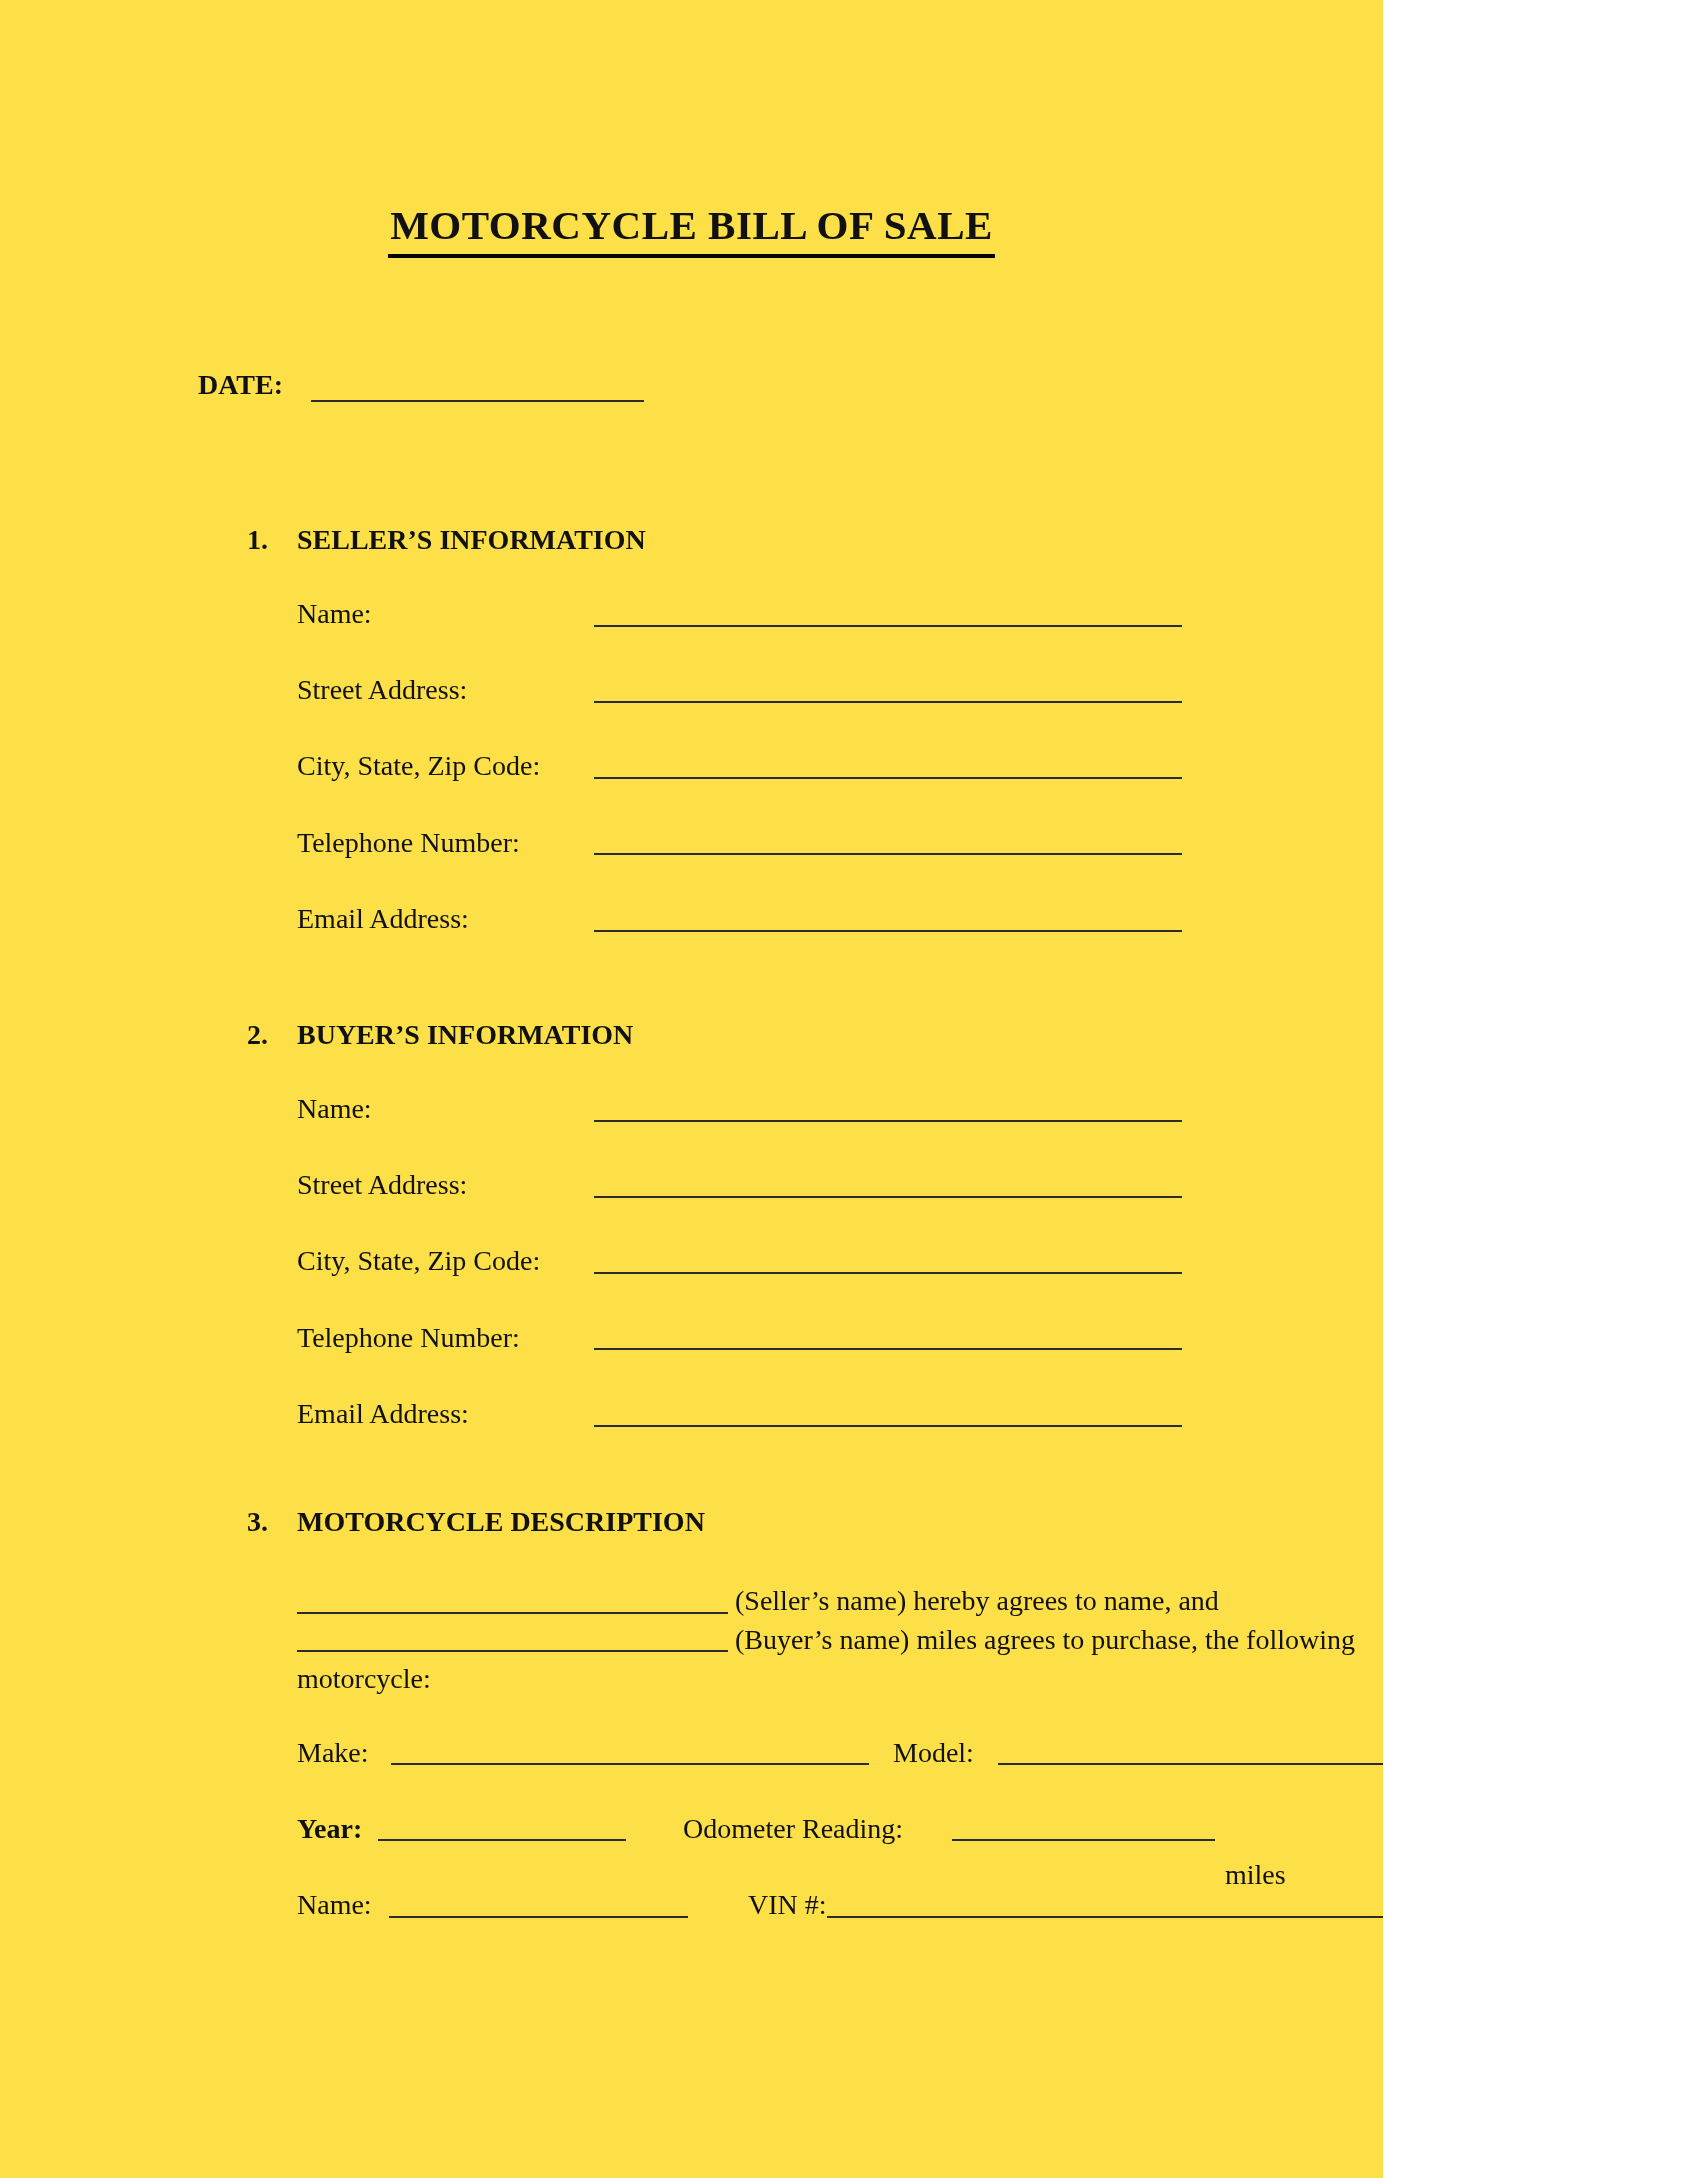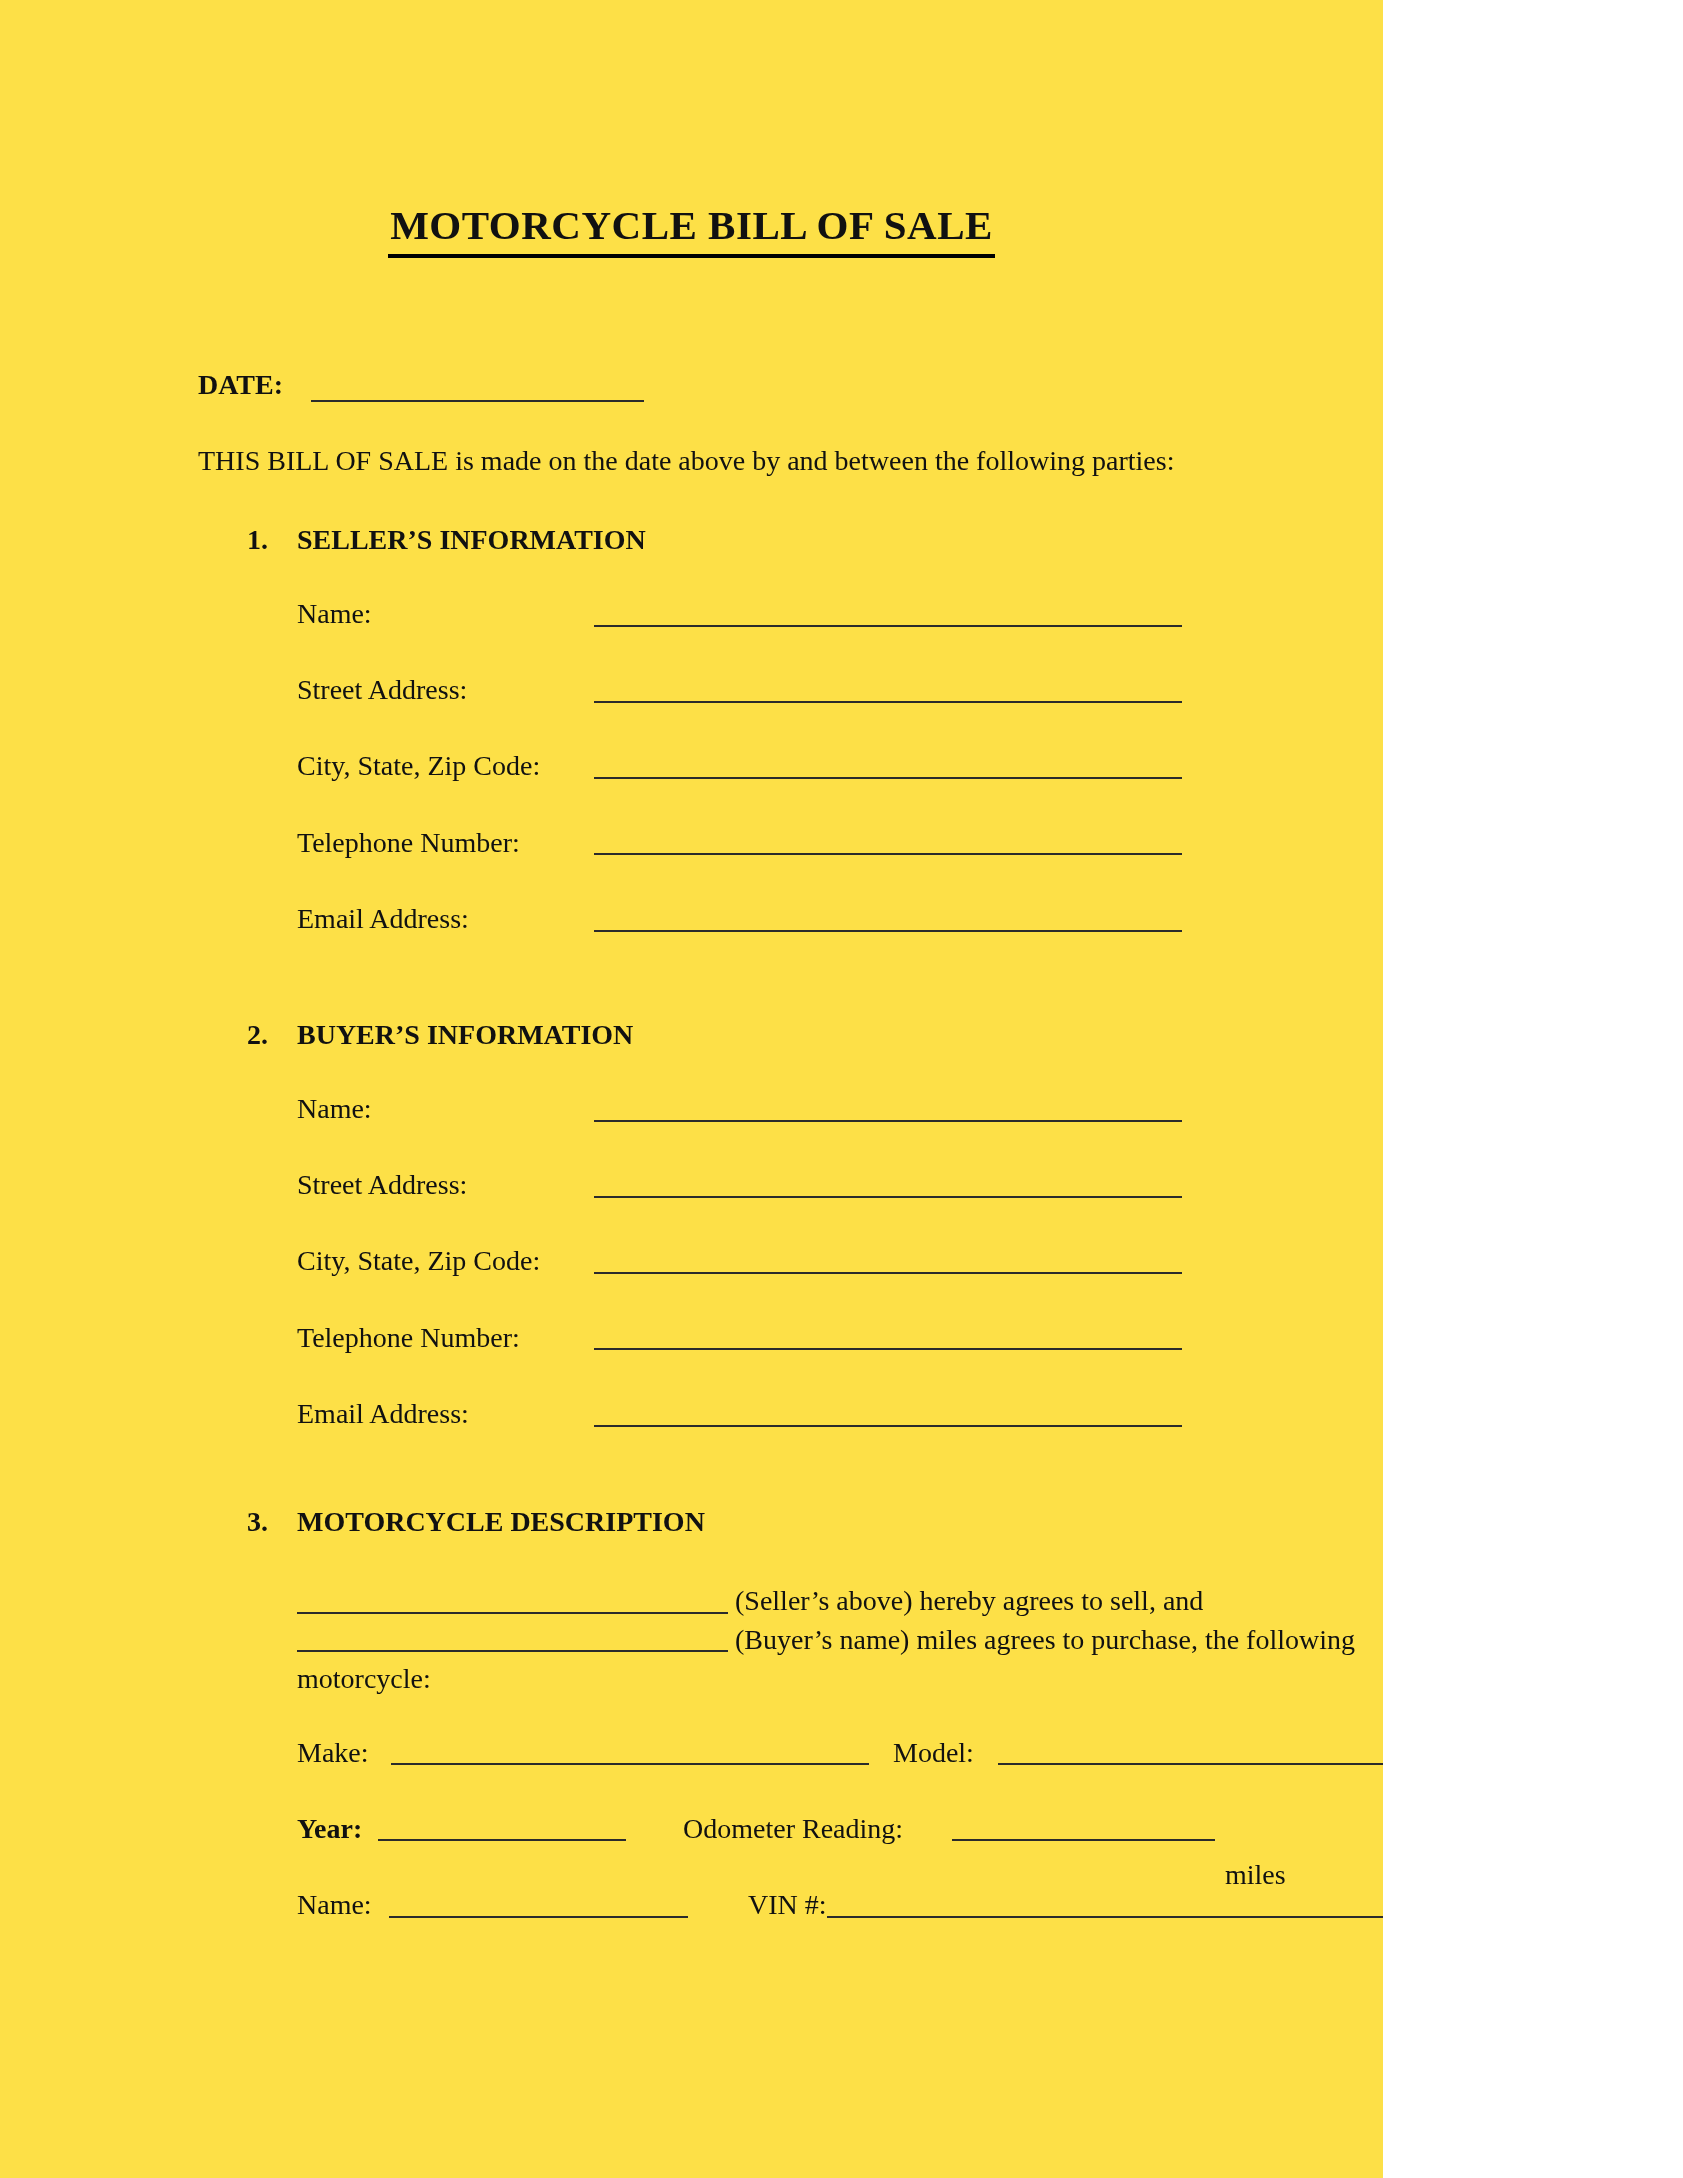--- a/index.html
+++ b/index.html
@@ -44,7 +44,6 @@
   <div class="abs body-text bold" style="left:198px; top:368px;">DATE:</div>
   <div class="fill-line" style="left:311px; top:400px; width:333px;"></div>
 
-  <div class="abs body-text" style="left:198px; top:444px;">THIS BILL OF SALE is made on the date above by and between the following parties:</div>
 
   <div class="abs body-text" style="left:0; top:523px; width:100%;">
     <span class="sec-num">1.</span>

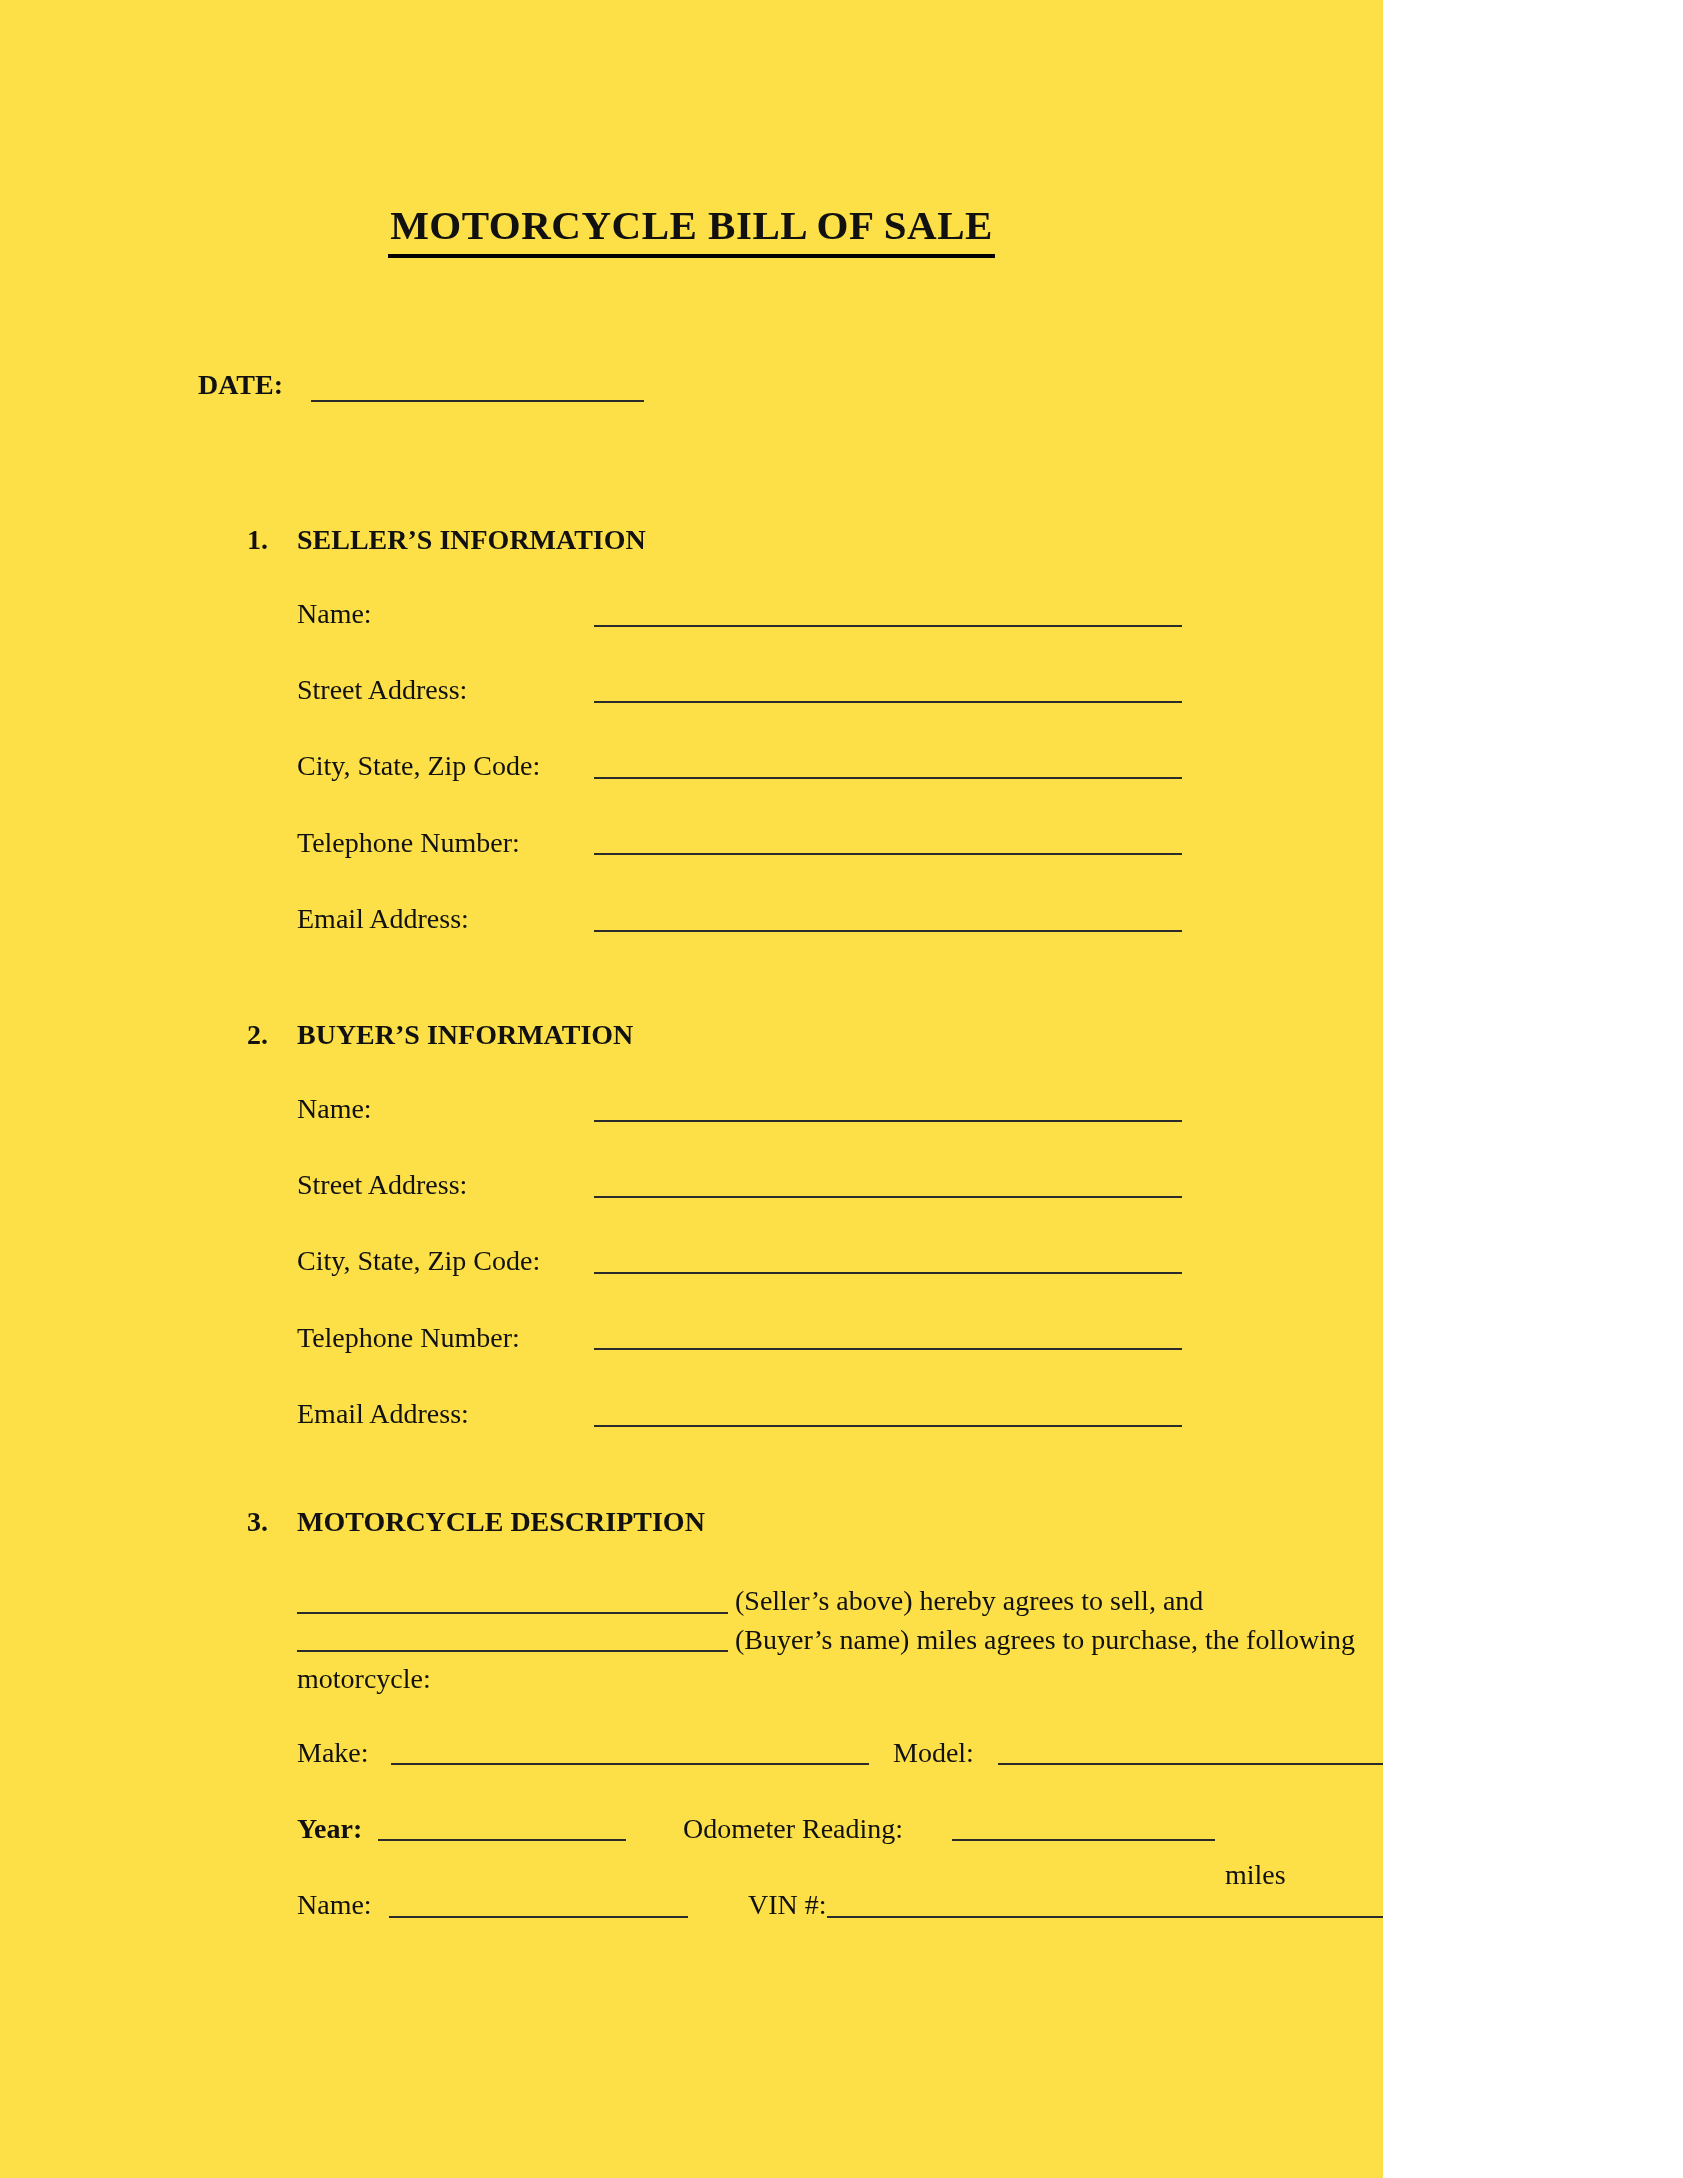--- a/index.html
+++ b/index.html
@@ -111,7 +111,7 @@
   </div>
 
   <div class="fill-line" style="left:297px; top:1612px; width:431px;"></div>
-  <div class="desc-text body-text" style="left:735px; top:1584px;">(Seller’s above) hereby agrees to sell, and</div>
+  <div class="desc-text body-text" style="left:735px; top:1584px;">(Seller’s name) hereby agrees to name, and</div>
 
   <div class="fill-line" style="left:297px; top:1650px; width:431px;"></div>
   <div class="desc-text body-text" style="left:735px; top:1623px;">(Buyer’s name) miles agrees to purchase, the following</div>

